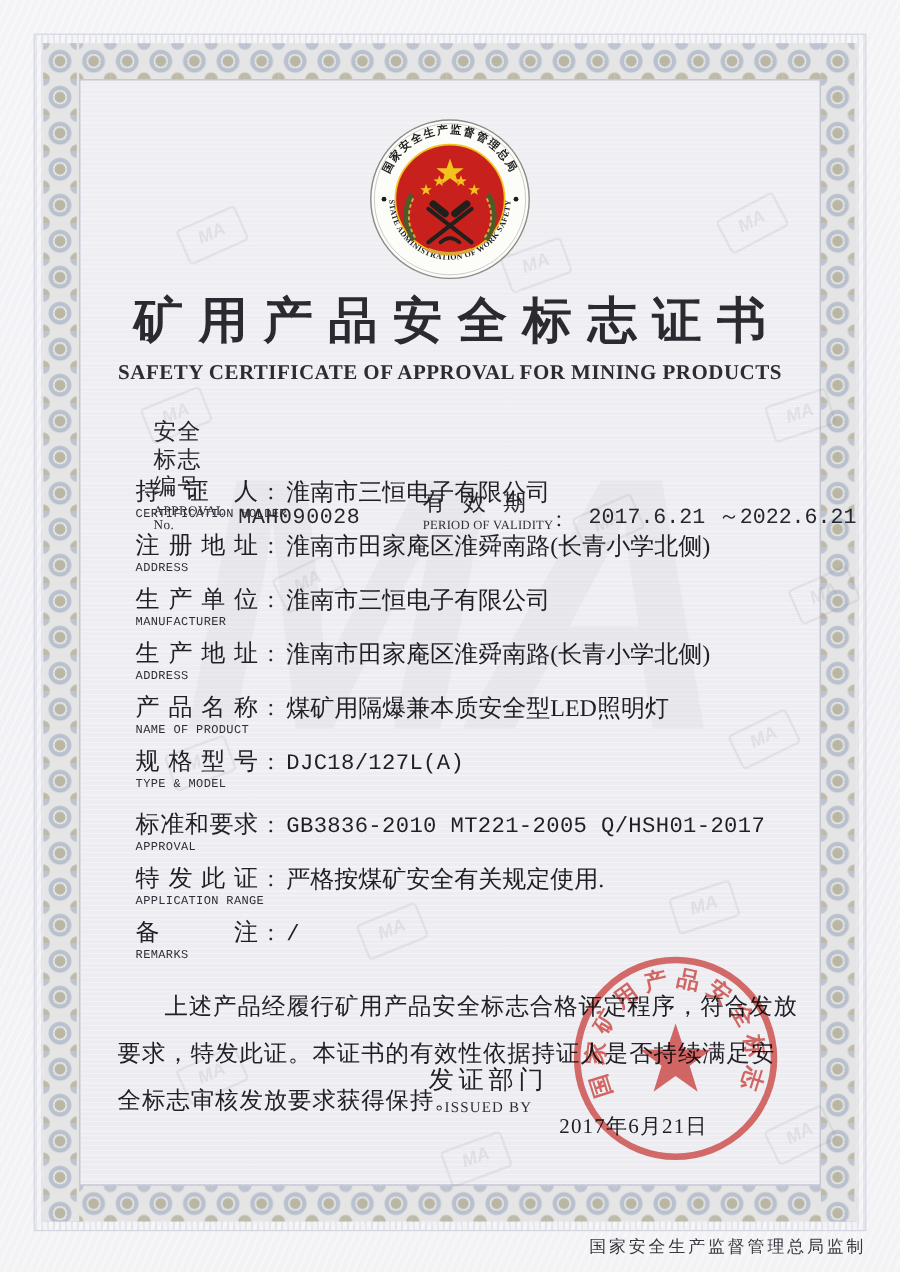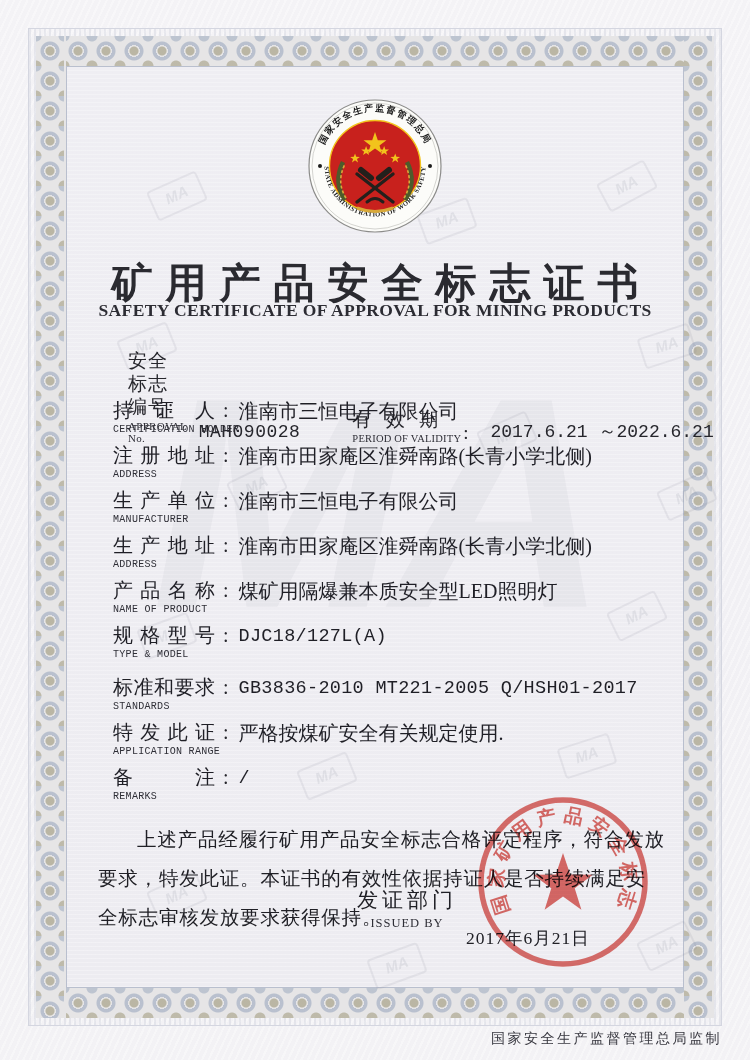--- a/index.html
+++ b/index.html
@@ -60,7 +60,7 @@
   .emblem{position:absolute;left:305px;top:96px;width:140px;height:140px;}
   
   .title{
-    position:absolute;left:0;right:0;top:256px;text-align:center;
+    position:absolute;left:0;right:0;top:240px;text-align:center;
     font-size:41px;font-weight:bold;letter-spacing:13px;color:#2a2a30;white-space:nowrap;
     text-indent:13px;
   }

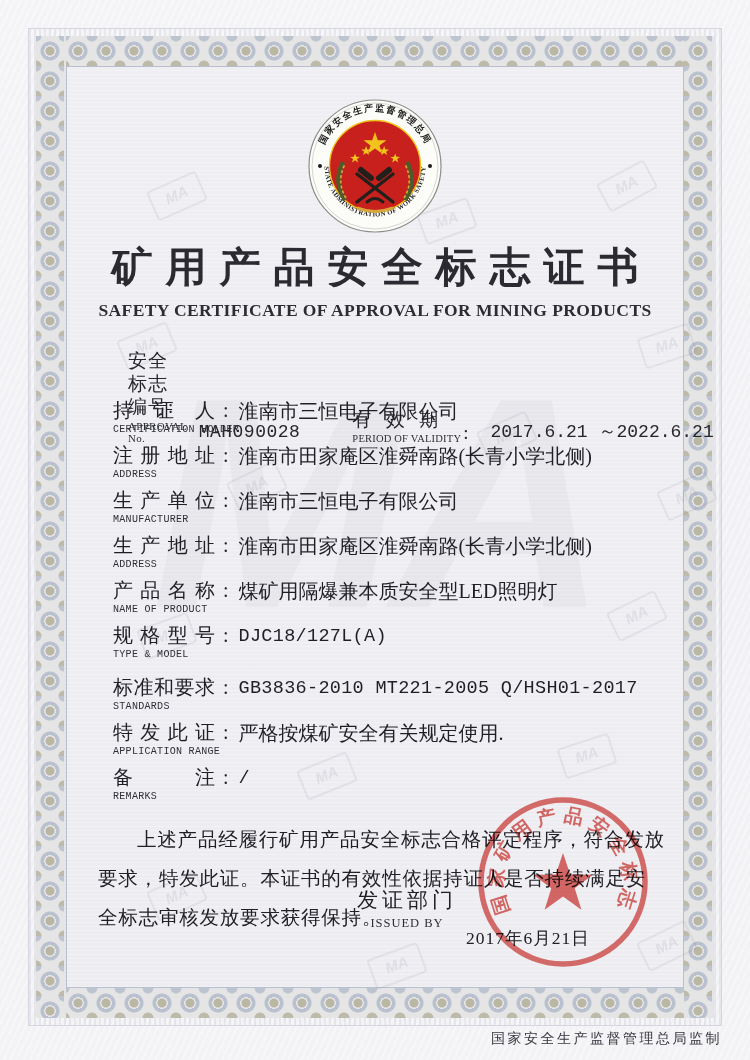--- a/index.html
+++ b/index.html
@@ -247,7 +247,7 @@
     <div class="field-row gap-before">
       <div class="label-block">
           <span class="label-cn">标准和要求</span>
-          <span class="label-en">STANDARDS</span>
+          <span class="label-en">APPROVAL</span>
         </div>
       <span class="colon">:</span>
       <span class="value mono">GB3836-2010 MT221-2005 Q/HSH01-2017</span>

